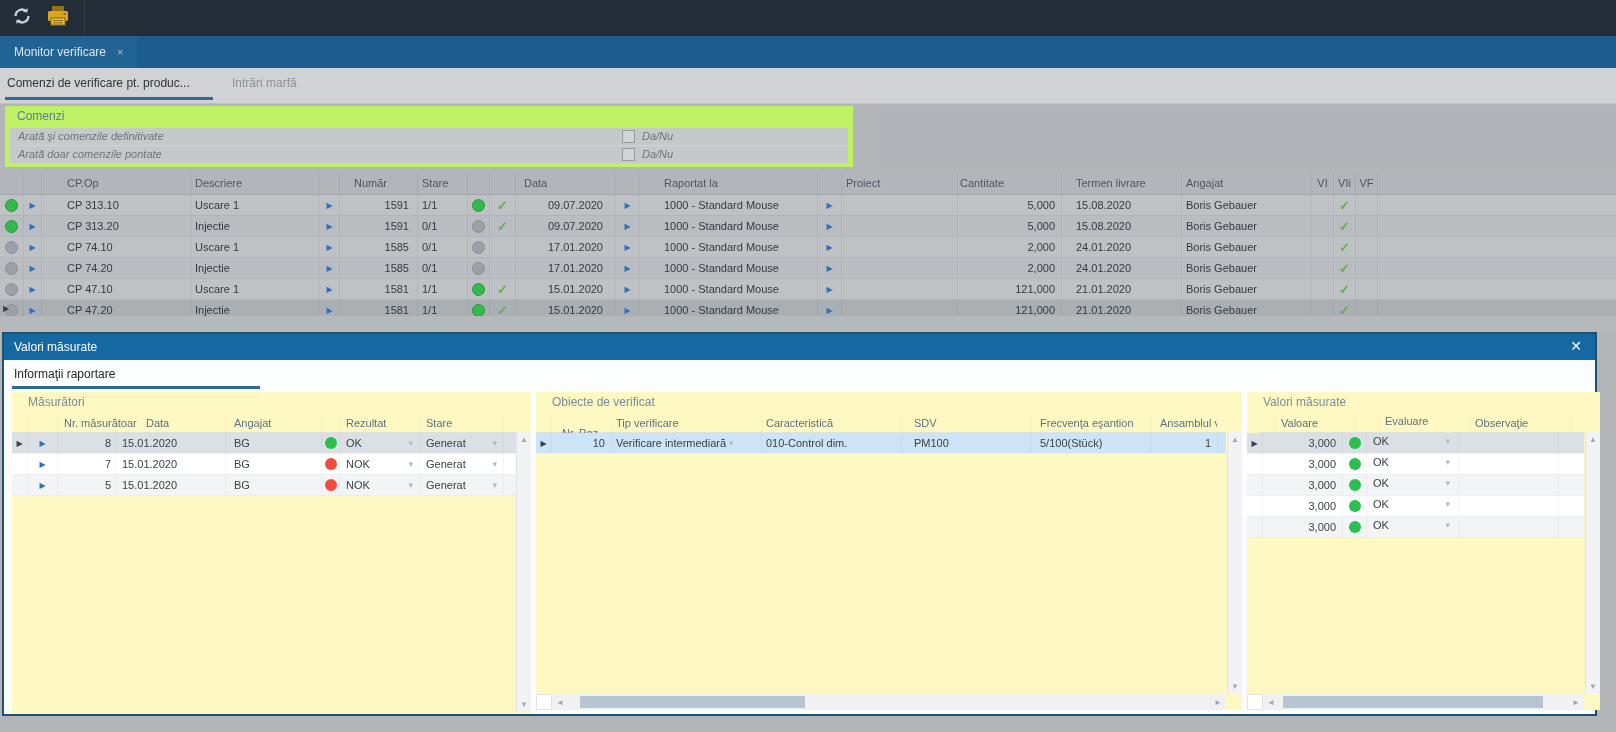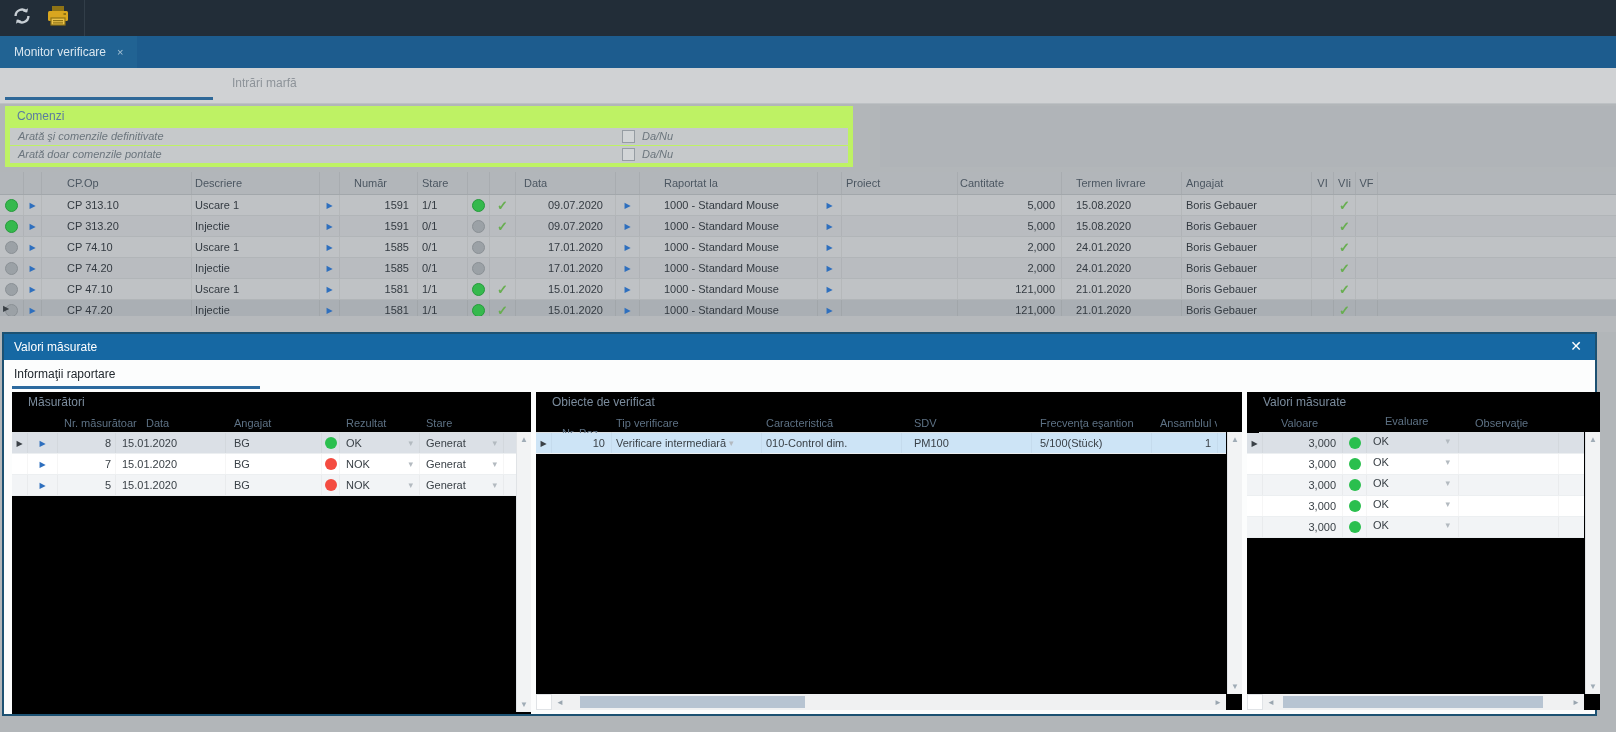--- a/index.html
+++ b/index.html
@@ -161,6 +161,9 @@
 </div>
 
 <div class="subtabbar">
+  <div class="subtab active">
+    <span>Comenzi de verificare pt. produc...</span>
+  </div>
   <div class="subtab inactive">
     <span>Intrări marfă</span>
   </div>

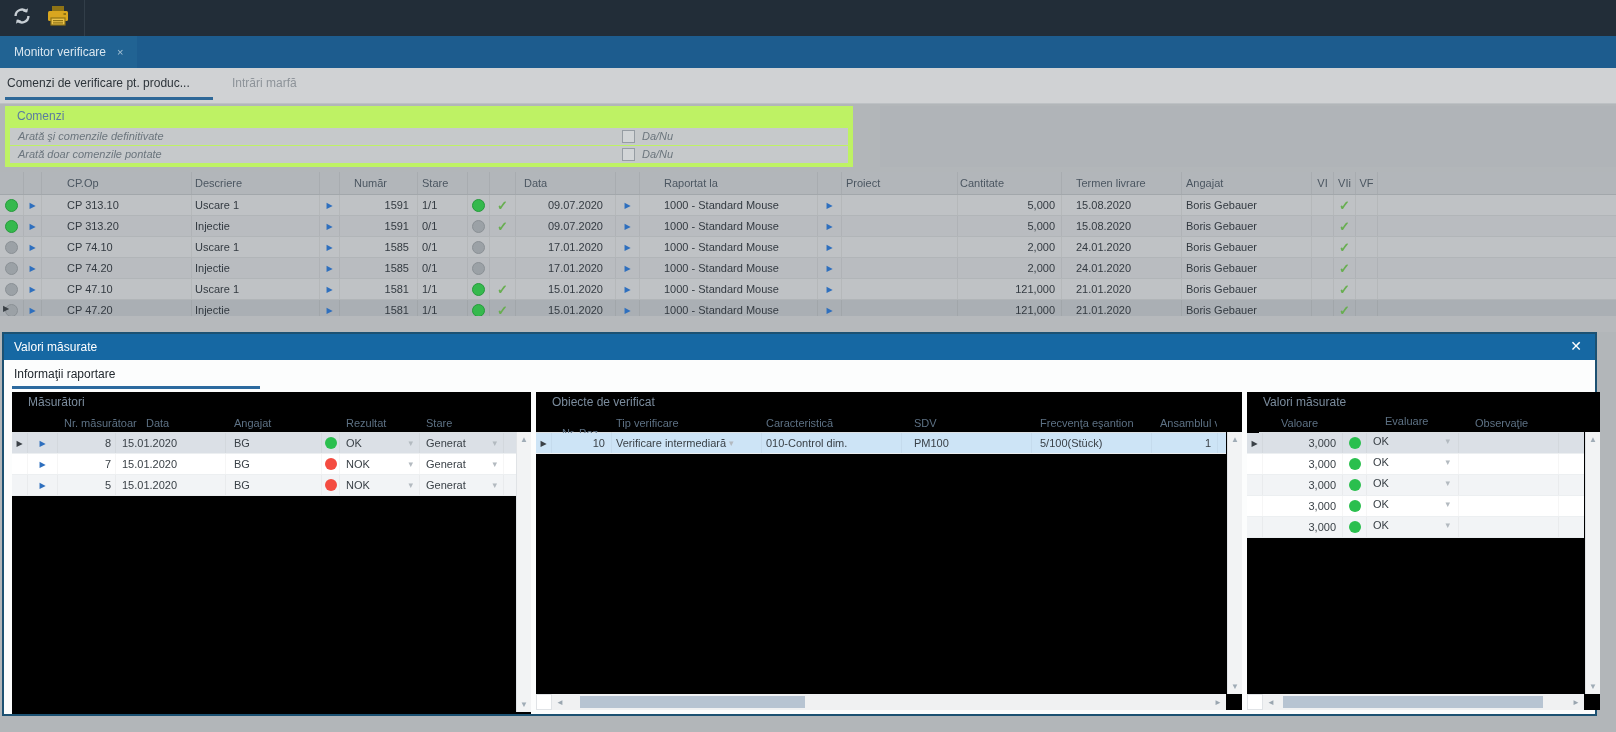--- a/index.html
+++ b/index.html
@@ -72,7 +72,7 @@
   .dlg-close{position:absolute;right:13px;top:4px;color:#ffffff;font-size:14px;cursor:pointer;}
   .dlg-tab{position:absolute;left:10px;top:33px;font-size:12px;color:#23292f;}
   .dlg-tab-underline{position:absolute;left:8px;top:52px;width:248px;height:3px;background:#2c6a9f;}
-  .panel{position:absolute;top:58px;height:318px;background:#000000;}
+  .panel{position:absolute;top:58px;height:318px;background:#fef9c3;}
   .panel.pleft{left:8px;width:519px;height:322px;}
   .panel.pmid{left:532px;width:706px;}
   .panel.pright{left:1243px;width:353px;}

